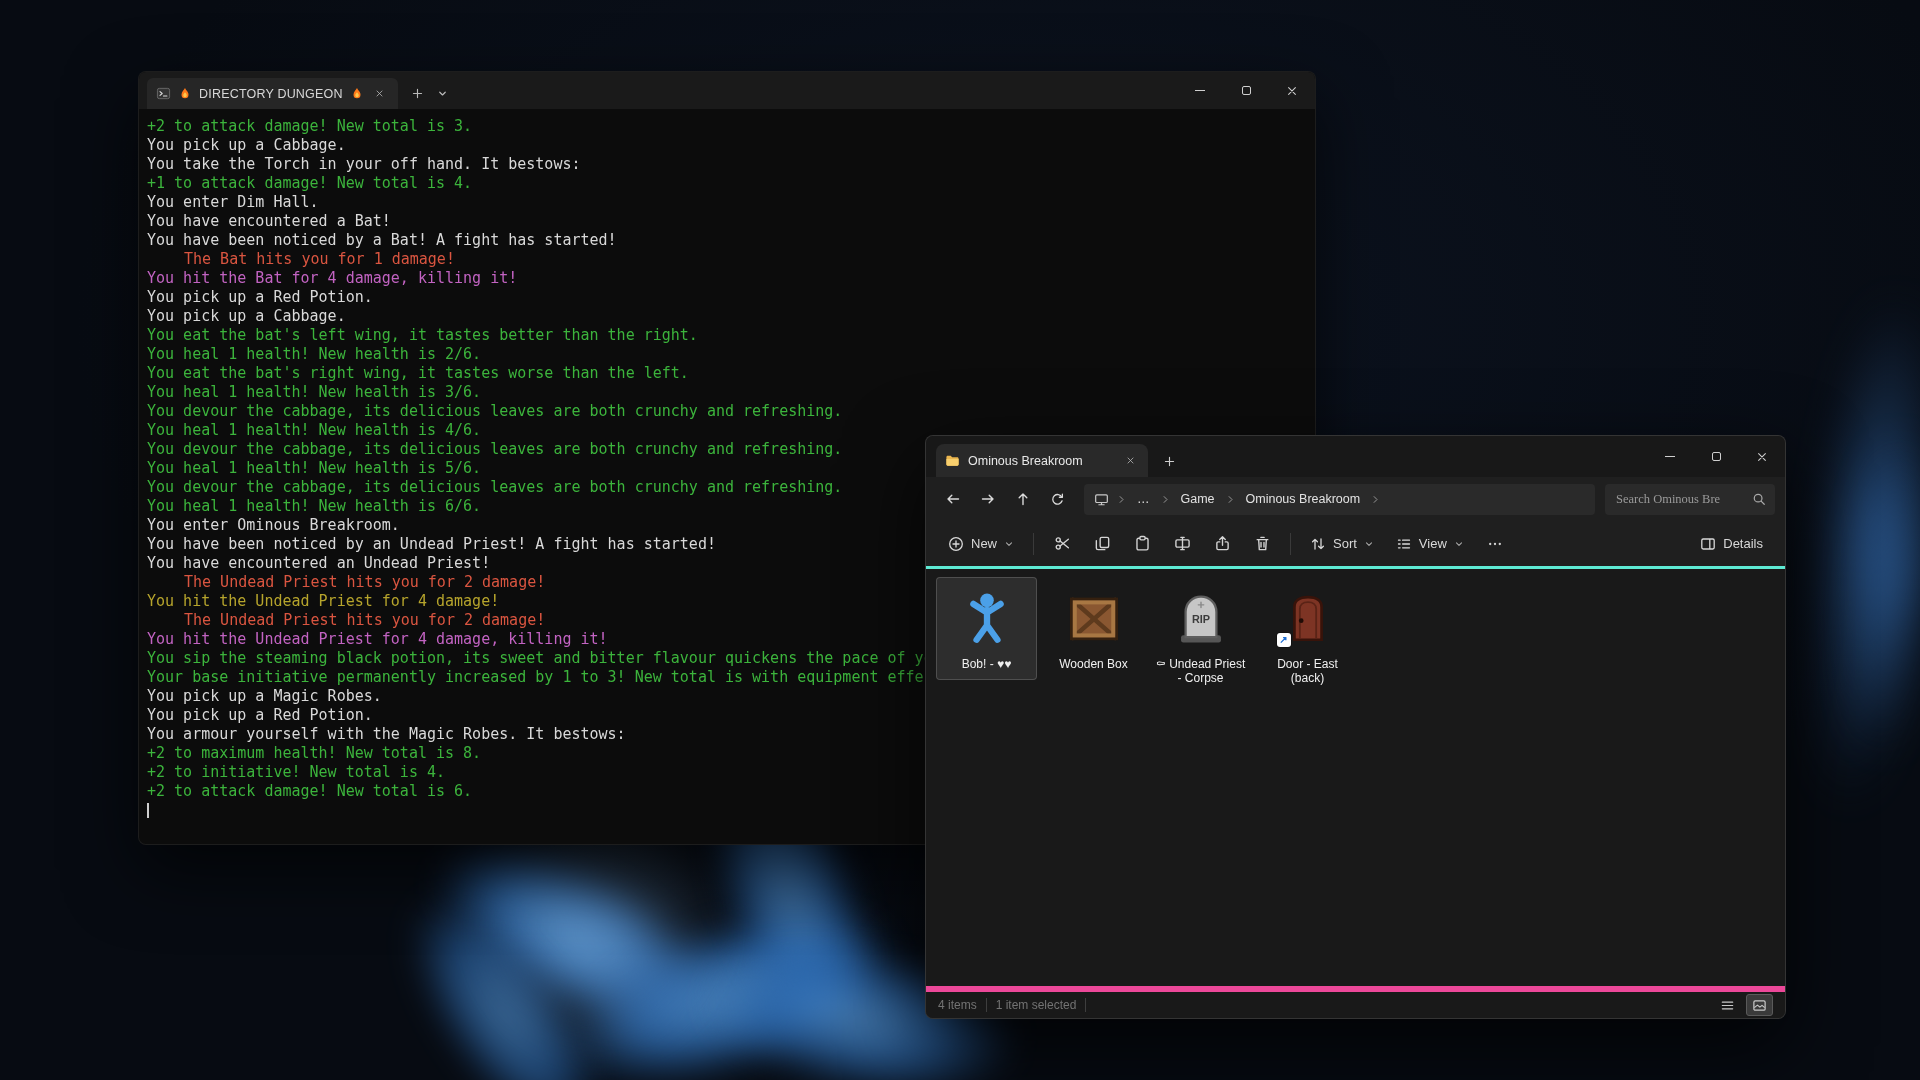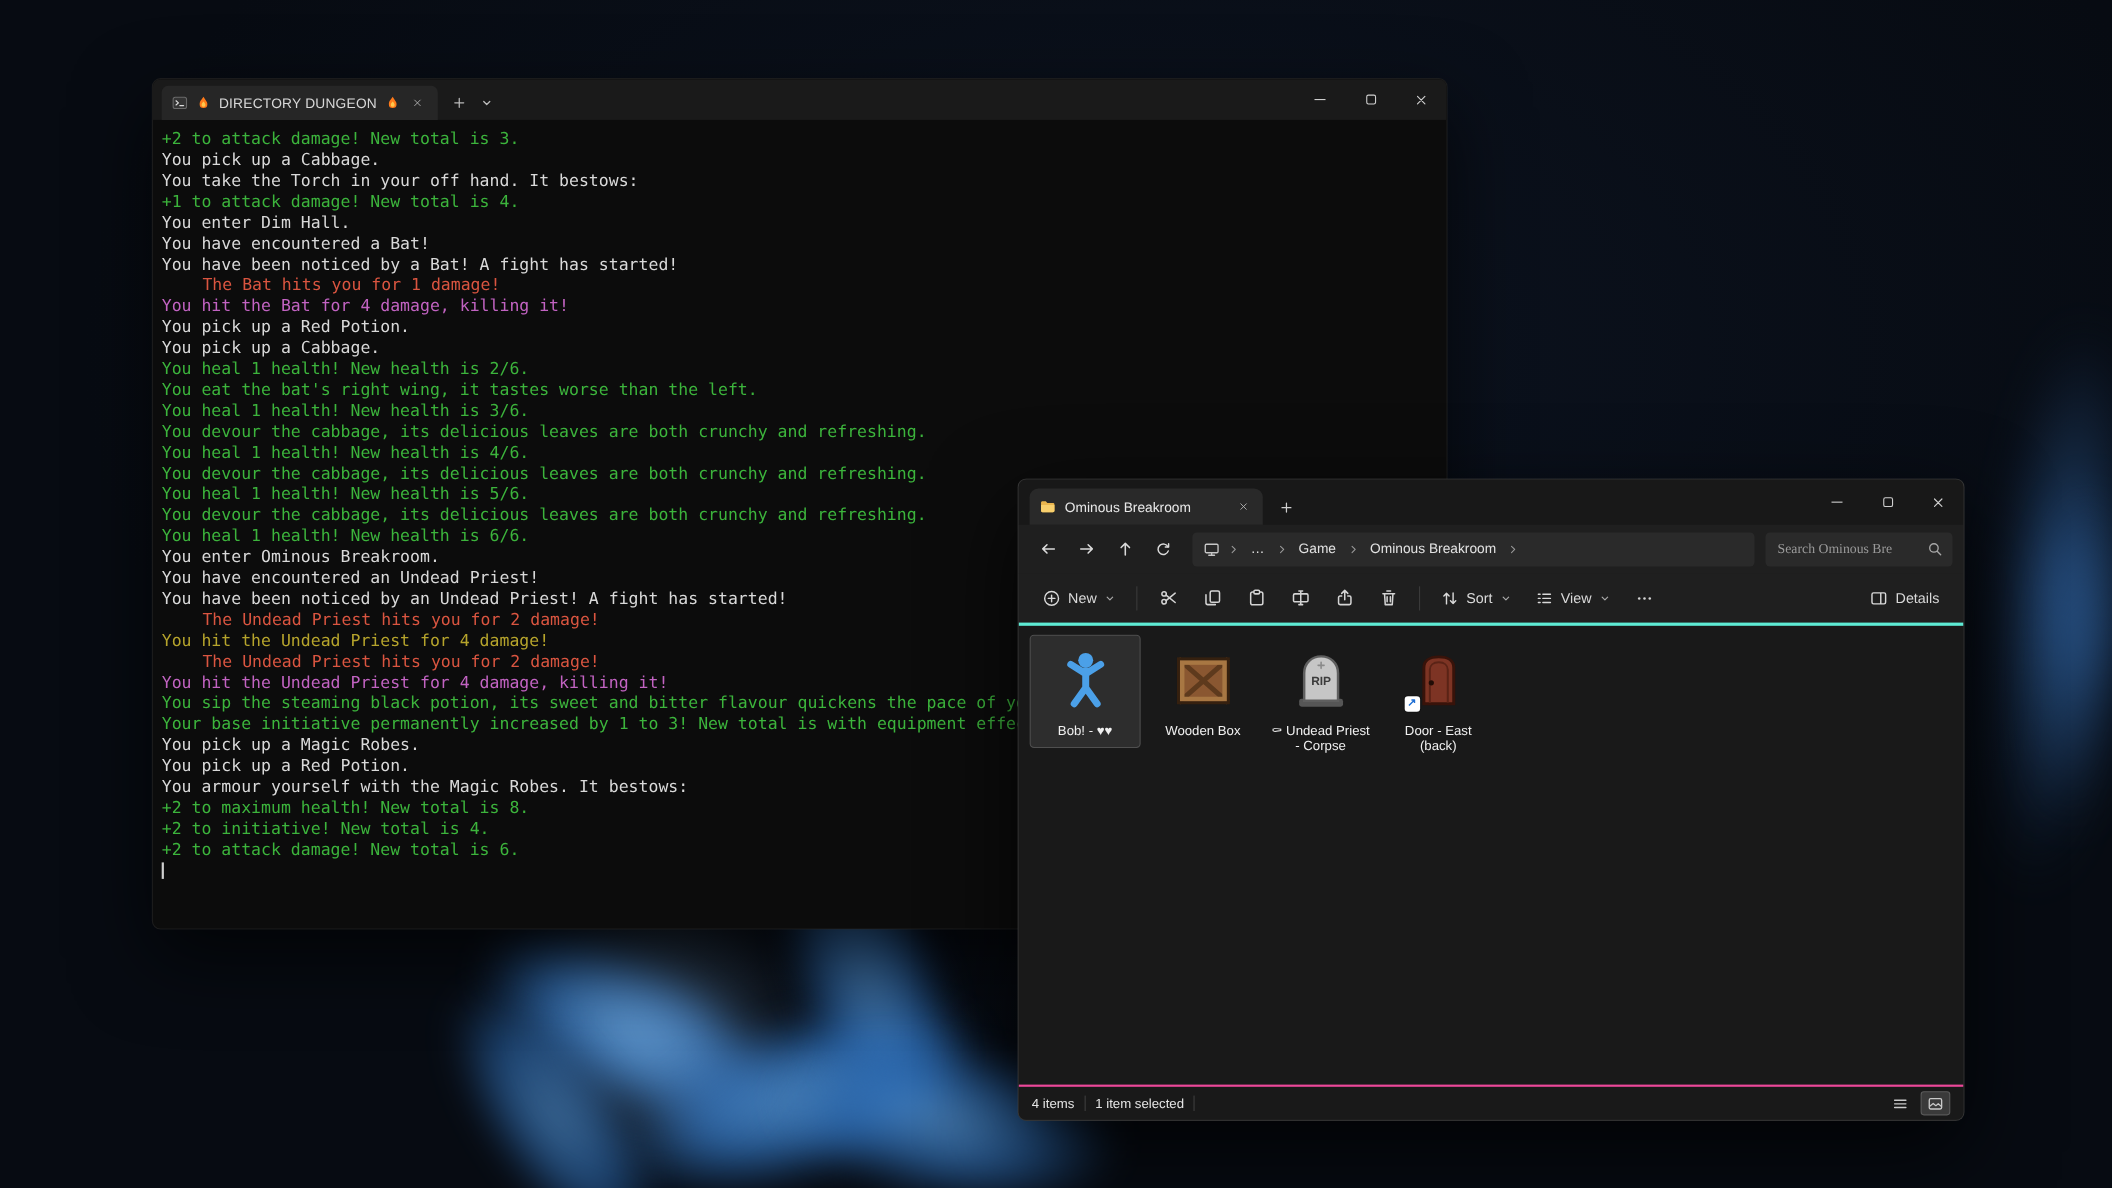--- a/index.html
+++ b/index.html
@@ -307,6 +307,7 @@
 
           <div class="tline w">You pick up a Cabbage.</div>
 
+          <div class="tline g">You eat the bat's left wing, it tastes better than the right.</div>
 
           <div class="tline g">You heal 1 health! New health is 2/6.</div>
 

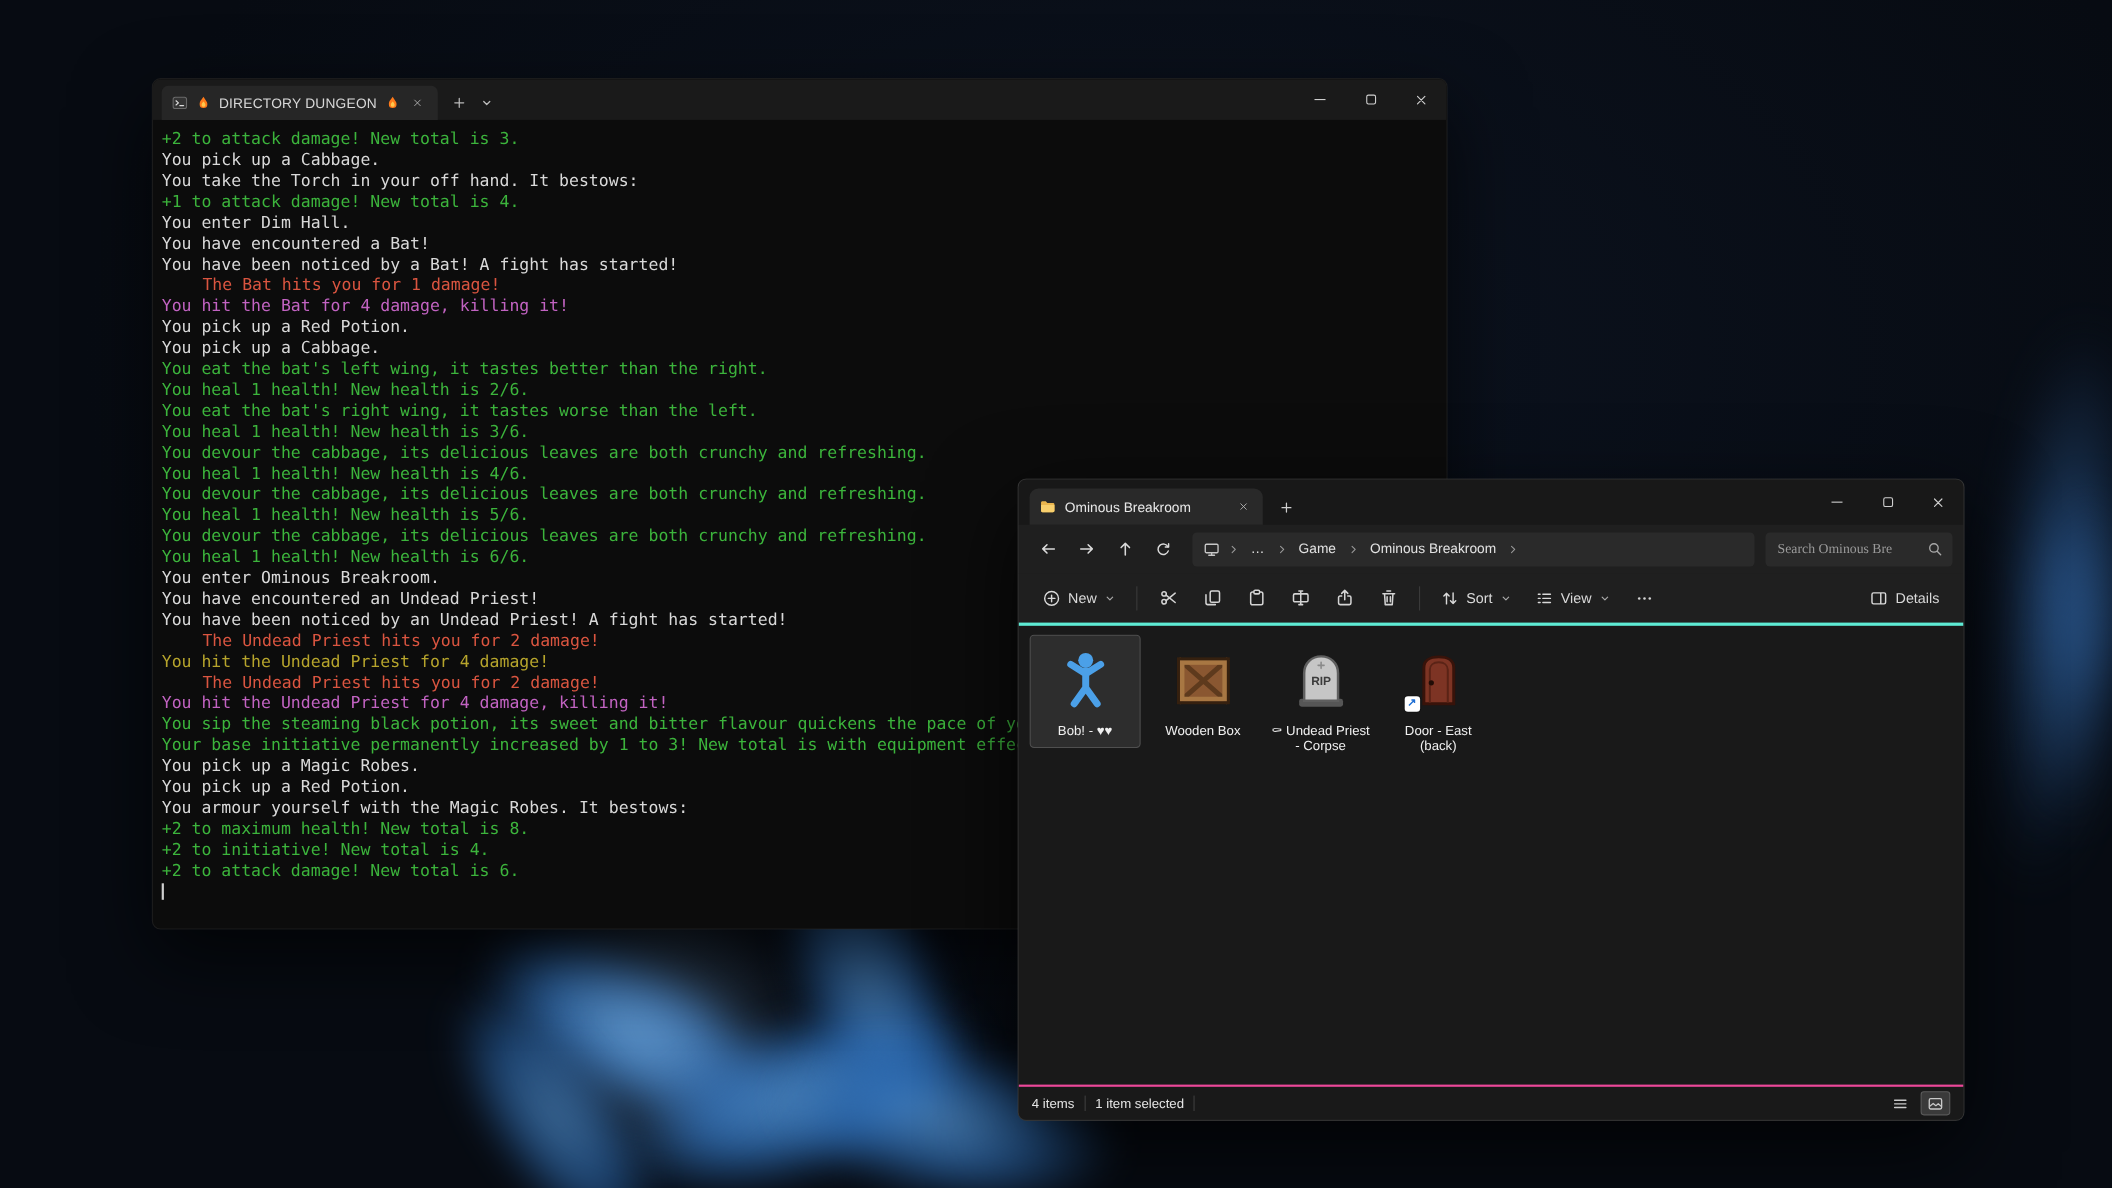--- a/index.html
+++ b/index.html
@@ -329,9 +329,9 @@
 
           <div class="tline w">You enter Ominous Breakroom.</div>
 
+          <div class="tline w">You have been noticed by an Undead Priest! A fight has started!</div>
+
           <div class="tline w">You have encountered an Undead Priest!</div>
-
-          <div class="tline w">You have been noticed by an Undead Priest! A fight has started!</div>
 
           <div class="tline r">The Undead Priest hits you for 2 damage!</div>
 

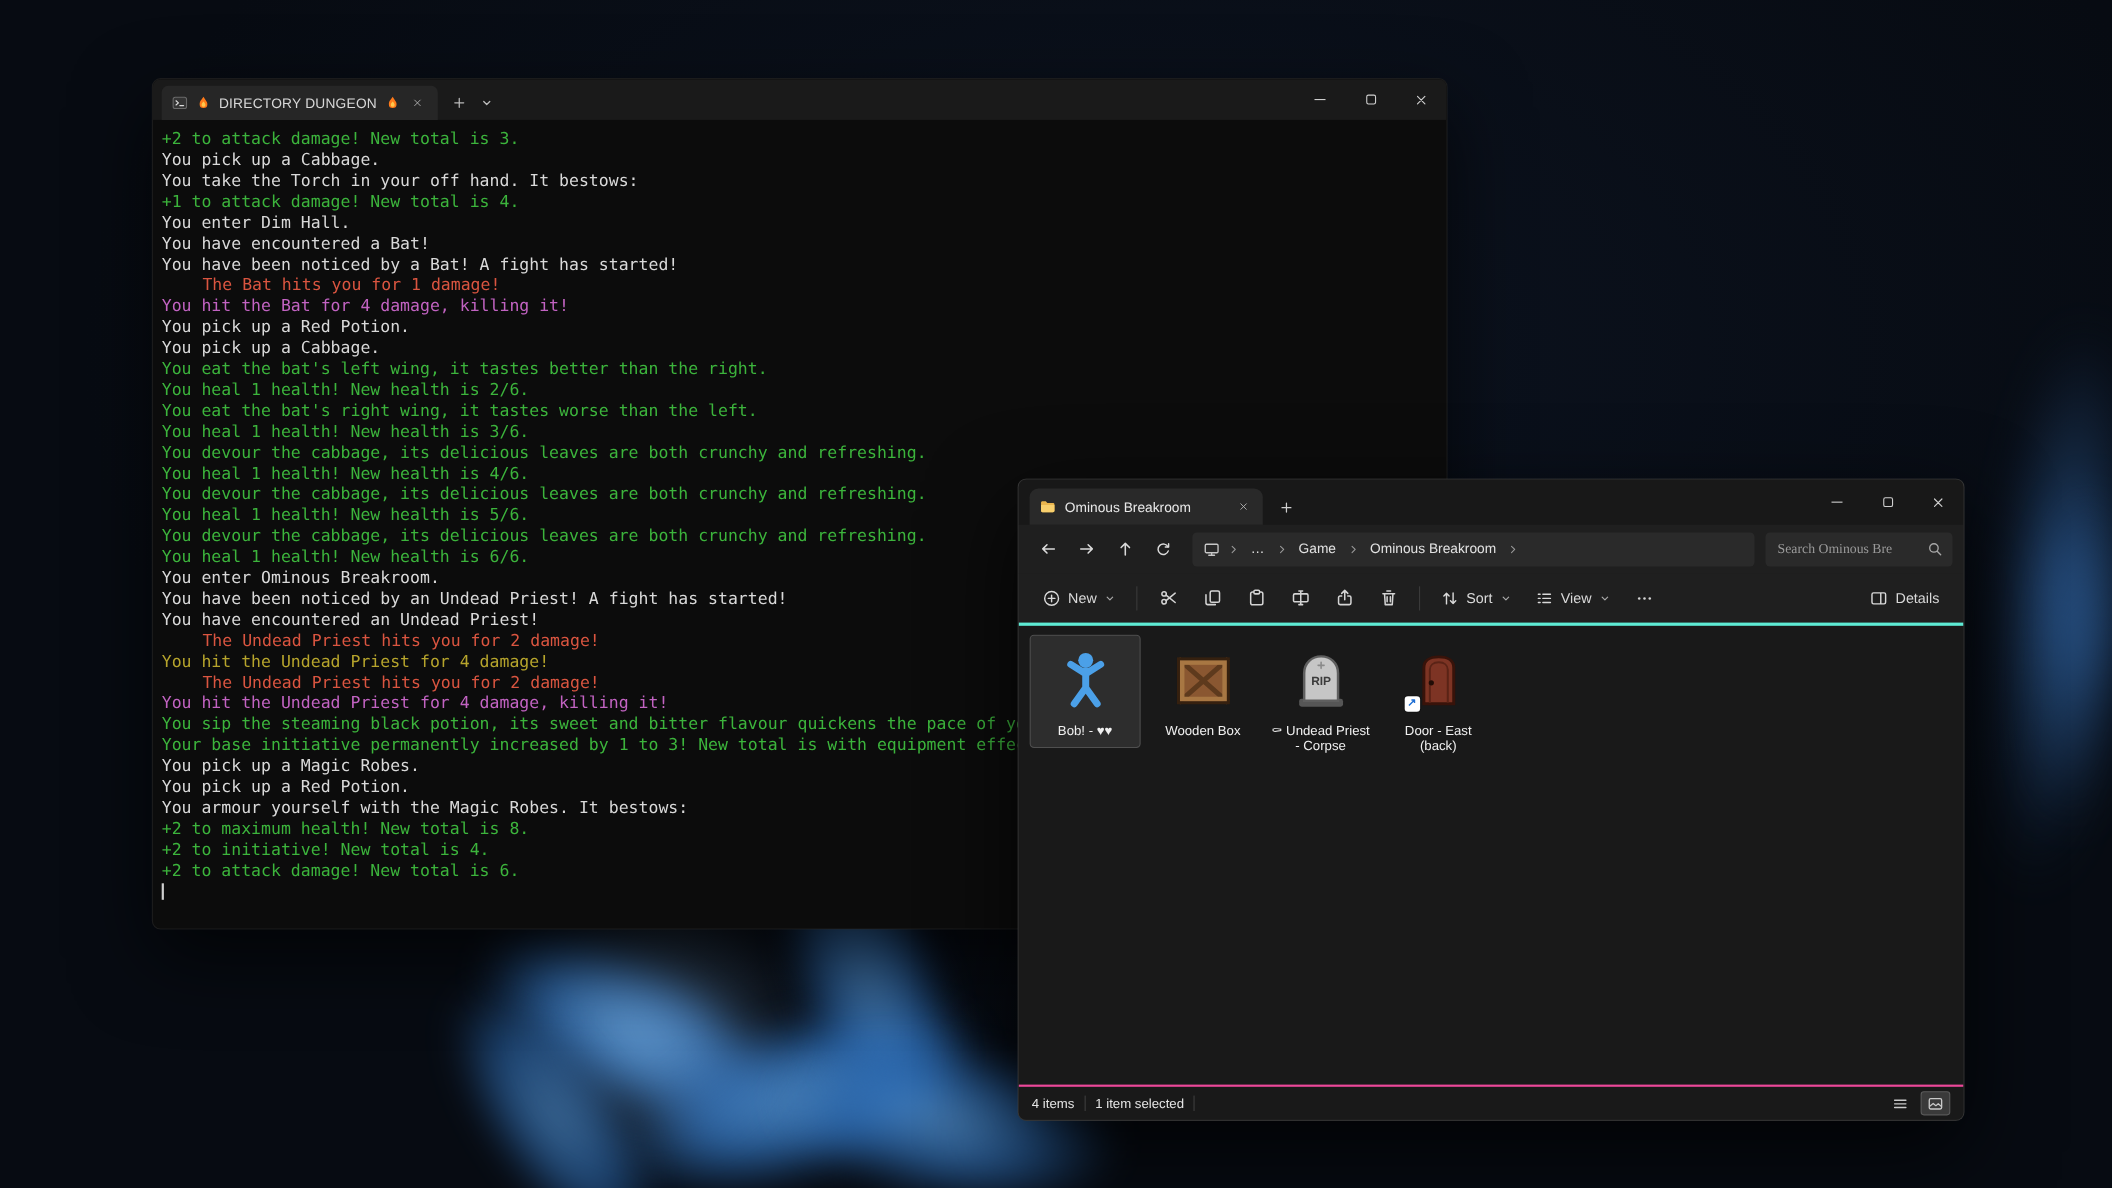--- a/index.html
+++ b/index.html
@@ -91,8 +91,8 @@
   .shortcut-badge { position:absolute; left:1px; bottom:3px; width:14px; height:14px; background:#ffffff;
     border-radius:3px; display:flex; align-items:center; justify-content:center;
     font-size:10px; font-weight:bold; color:#1f6fd4; line-height:1; box-shadow:0 0 0 1px rgba(0,0,0,.25); }
-  .ex-status { height:32px; background:#191919; border-top:2px solid #ec4899; flex:none;
-    display:flex; align-items:center; gap:9px; padding:0 12px; font-size:12px; color:#e5e5e5; }
+  .ex-status { height:32px; background:#191919; border-top:6px solid #ec4899; flex:none;
+    display:flex; align-items:center; gap:9px; padding:0 12px; font-size:12px; color:#737373; }
   .status-divider { width:1px; height:14px; background:#3e3e3e; }
   .status-right { margin-left:auto; display:flex; gap:5px; }
   .view-toggle { width:27px; height:22px; display:flex; align-items:center; justify-content:center;

